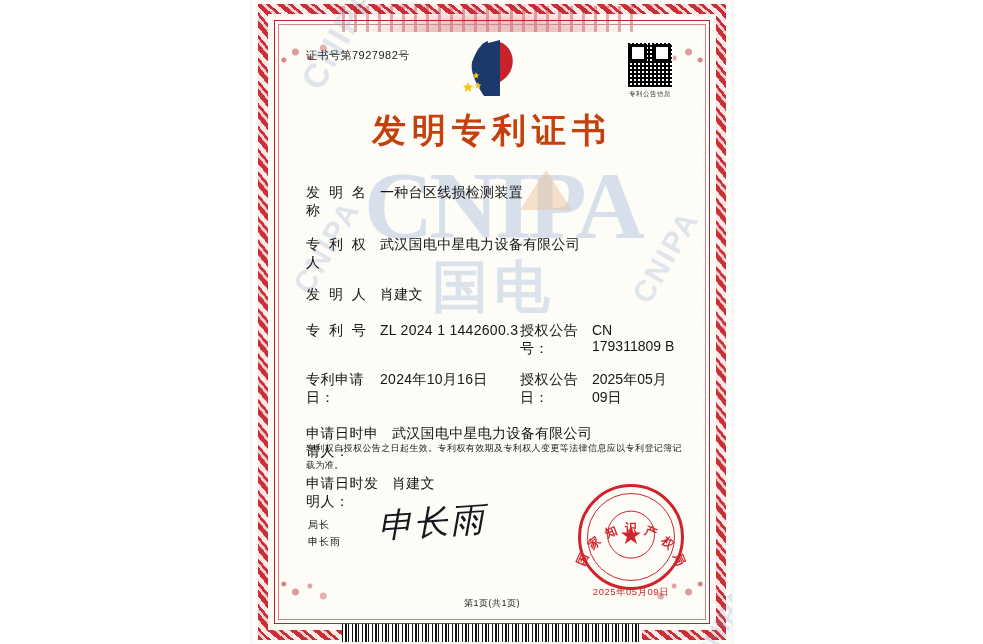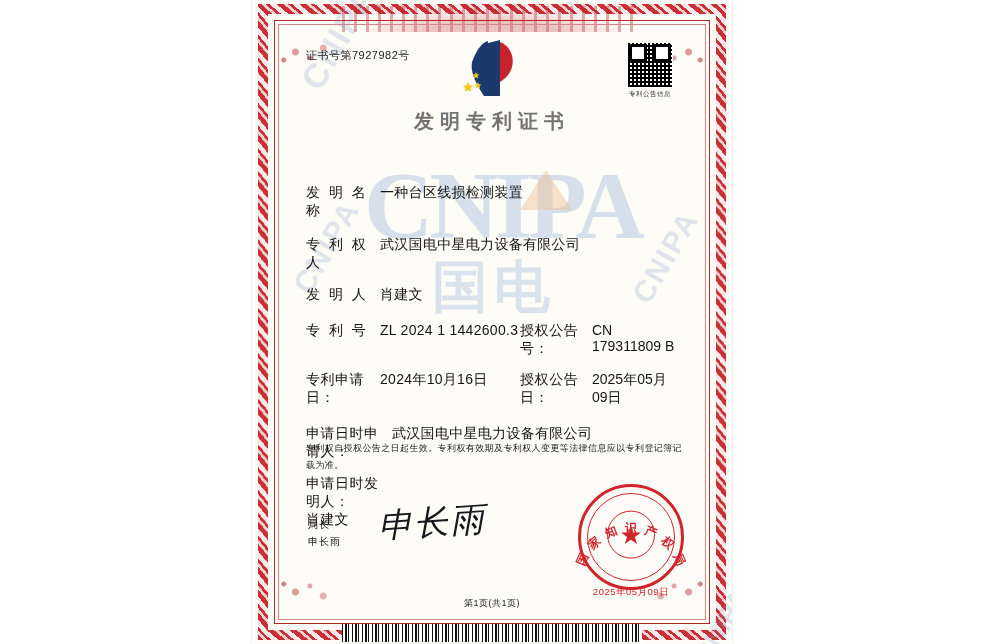--- a/index.html
+++ b/index.html
@@ -175,9 +175,9 @@
     top: 108px;
     text-align: center;
     font-family: "Liberation Serif", serif;
-    font-size: 20px;
+    font-size: 34px;
     font-weight: bold;
-    color: #737373;
+    color: #c2410c;
     letter-spacing: 6px;
   }
 

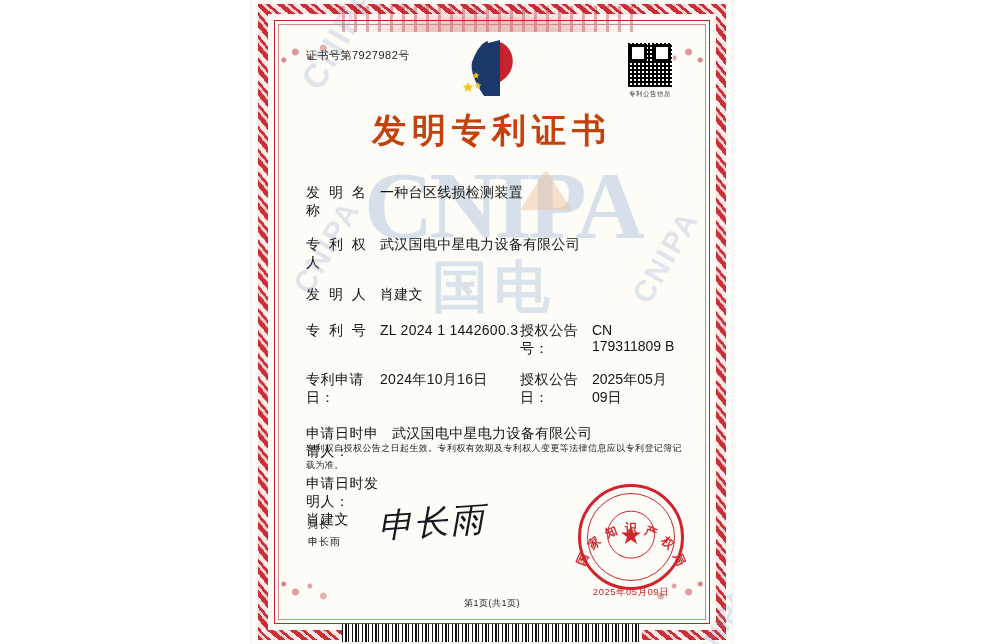--- a/index.html
+++ b/index.html
@@ -400,7 +400,7 @@
         <div class="fvalue">武汉国电中星电力设备有限公司</div>
       </div>
 
-      <div class="frow" style="margin-top:0;flex-direction:column;">
+      <div class="frow" style="margin-top:0;">
         <div class="flabel wide" style="width:86px;">申请日时发明人：</div>
         <div class="fvalue">肖建文</div>
       </div>

